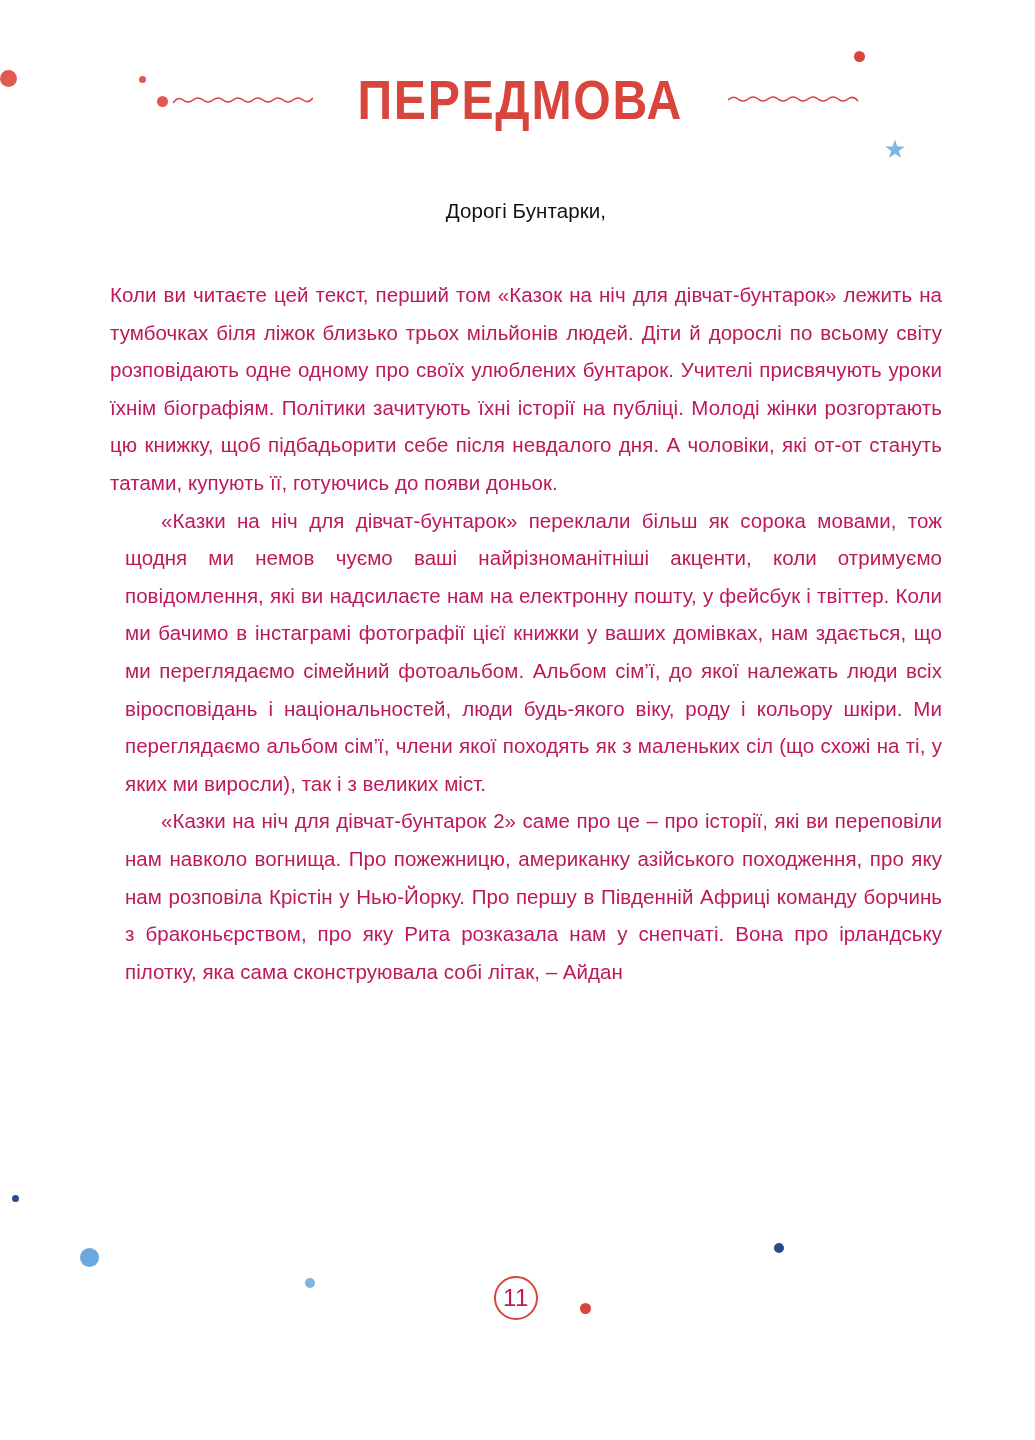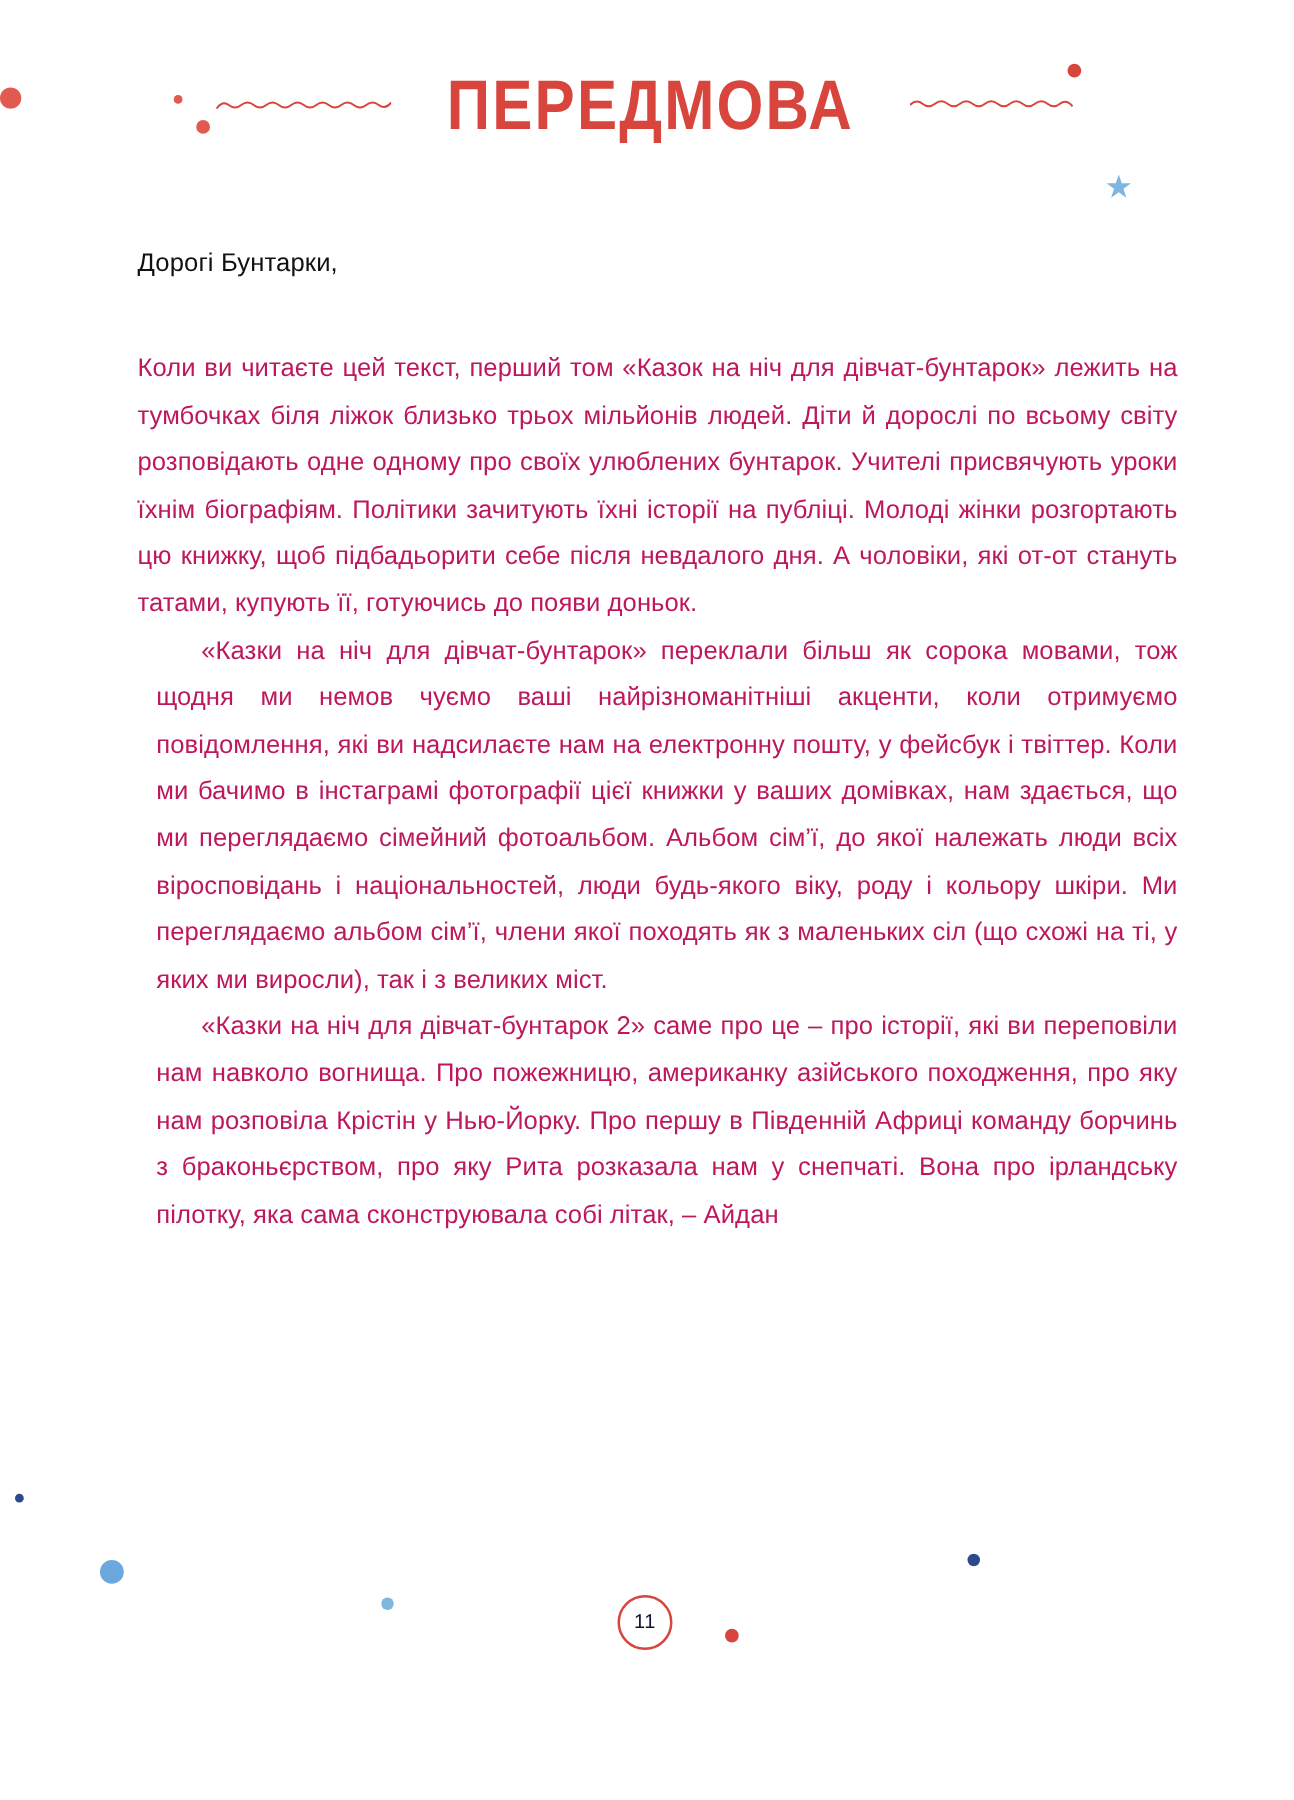--- a/index.html
+++ b/index.html
@@ -36,7 +36,7 @@
   .header {
     position: absolute;
     left: 0;
-    top: 48px;
+    top: 64px;
     width: 1035px;
     height: 72px;
     display: flex;

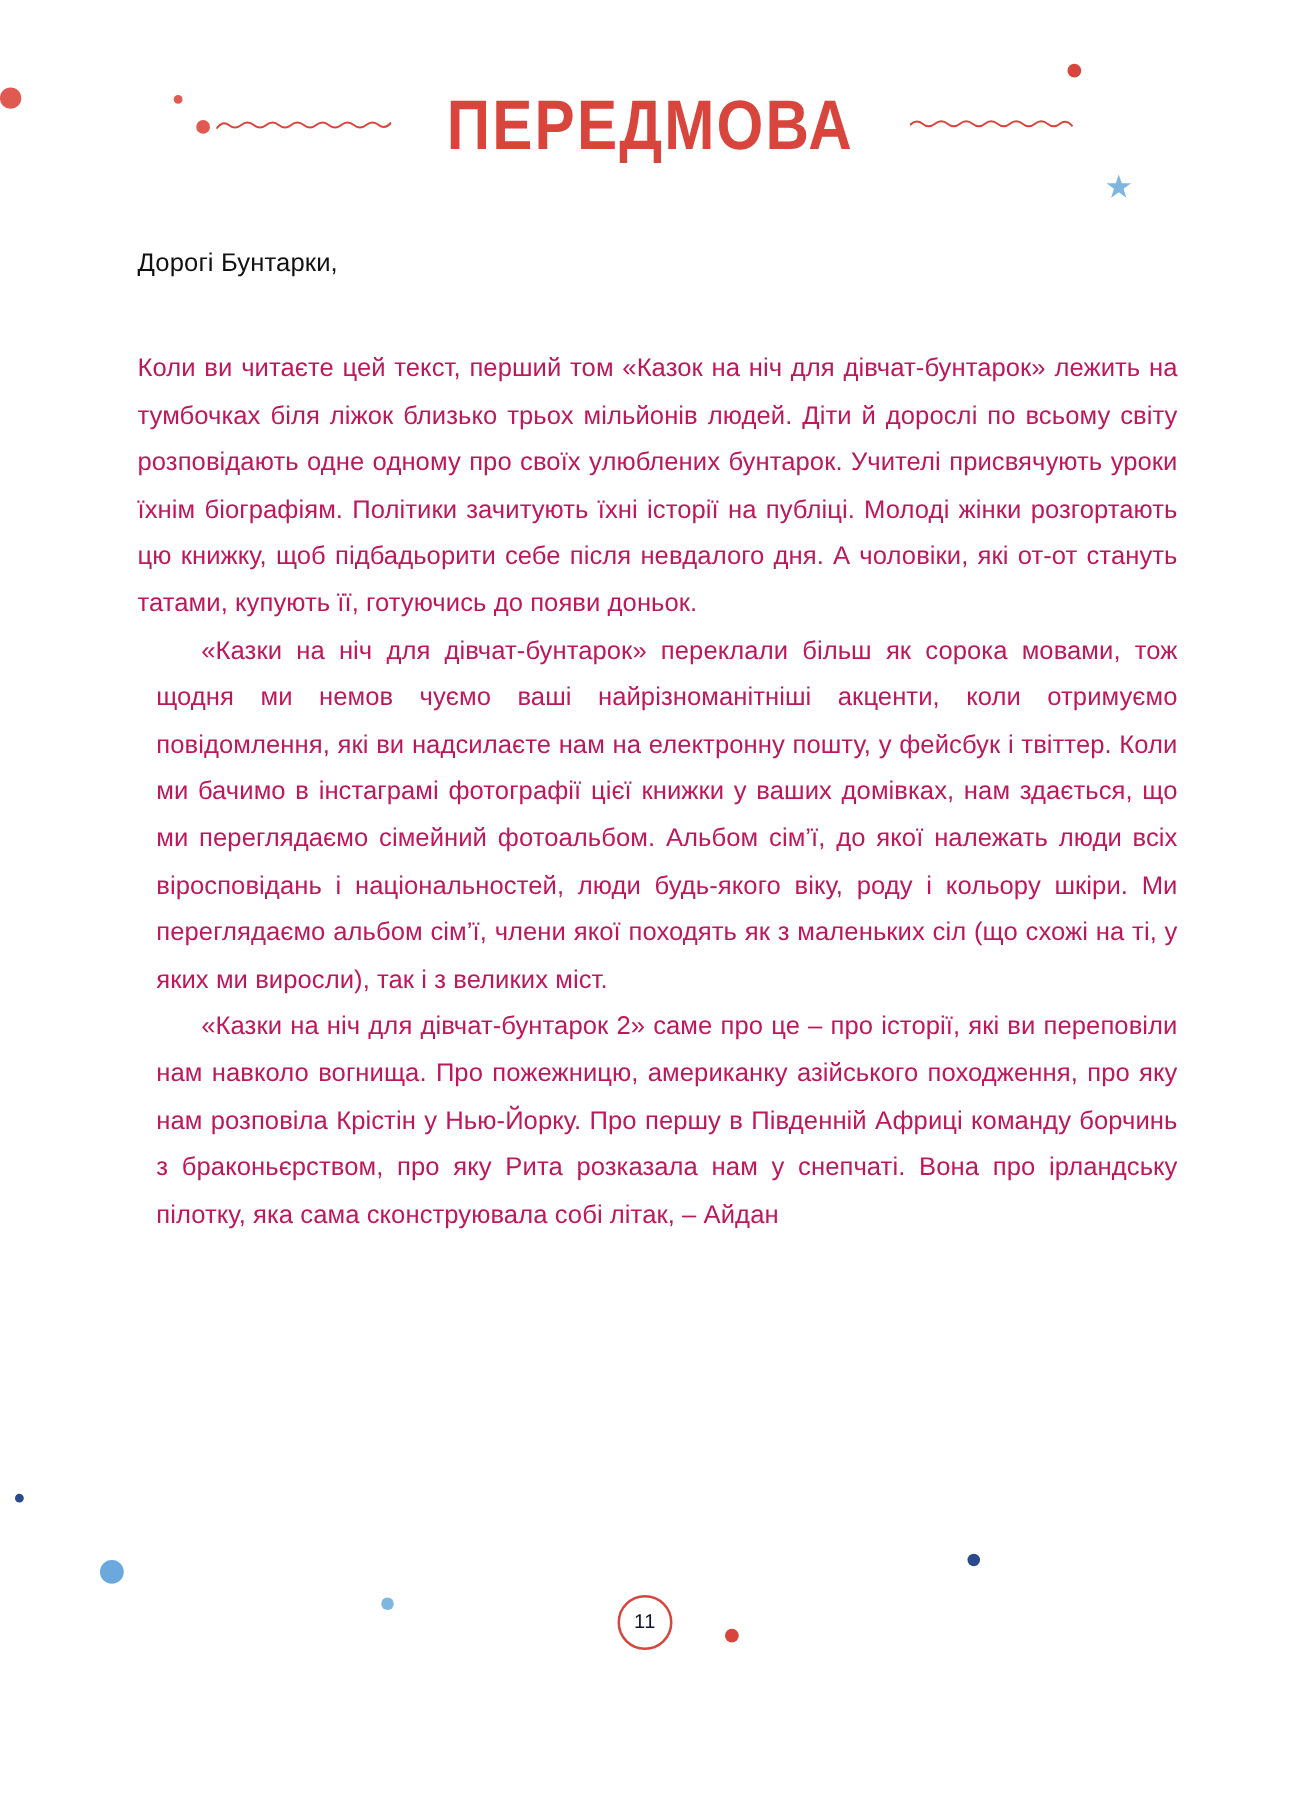--- a/index.html
+++ b/index.html
@@ -76,6 +76,7 @@
     color: #111111;
     margin: 0 0 50px 0;
     letter-spacing: 0.1px;
+    text-align: center;
   }
   .para {
     font-size: 20.5px;

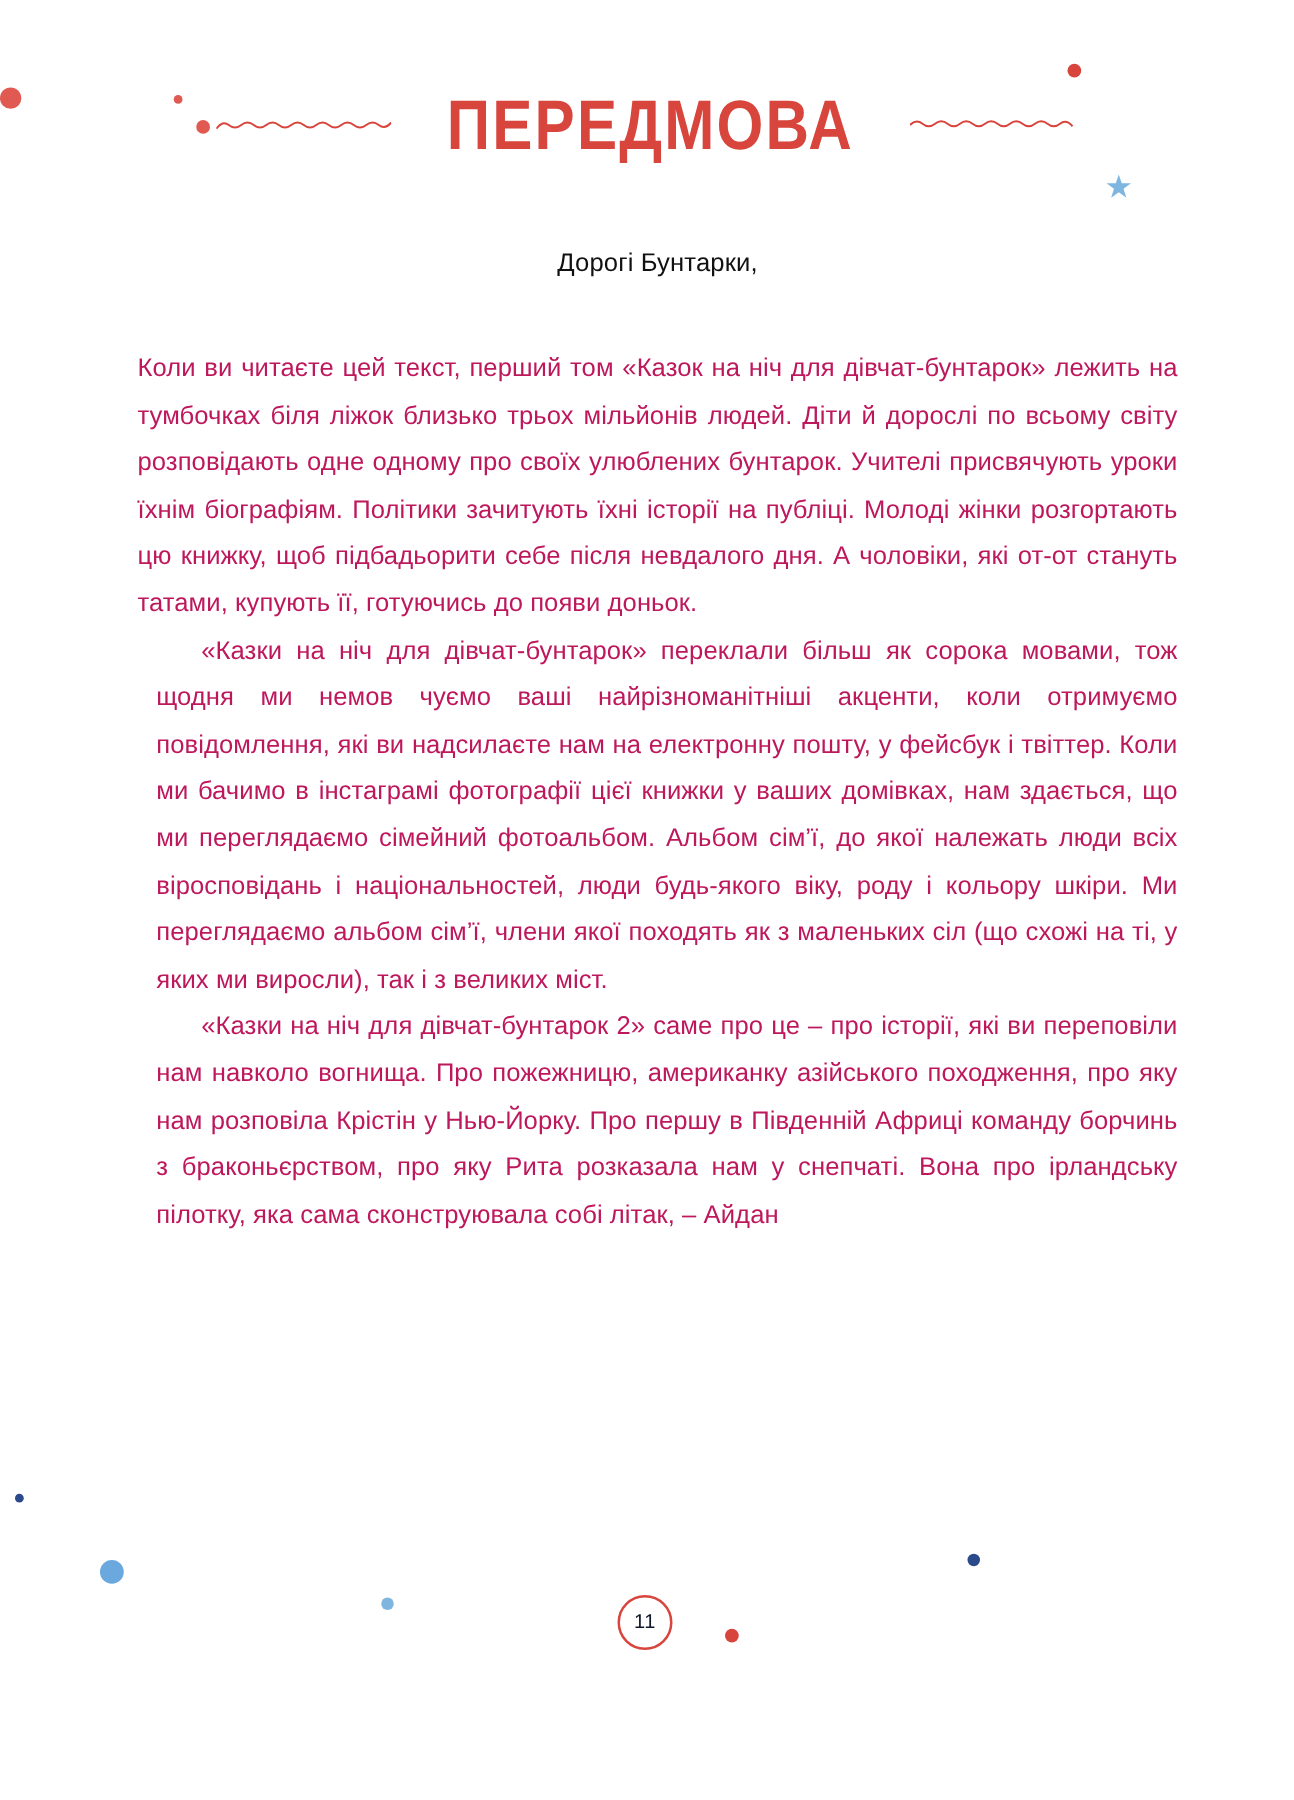--- a/index.html
+++ b/index.html
@@ -102,8 +102,8 @@
     height: 44px;
     border: 2px solid #d8453d;
     border-radius: 50%;
-    color: #0f172a;
-    font-size: 16px;
+    color: #be185d;
+    font-size: 24px;
     font-weight: normal;
     display: flex;
     align-items: center;

